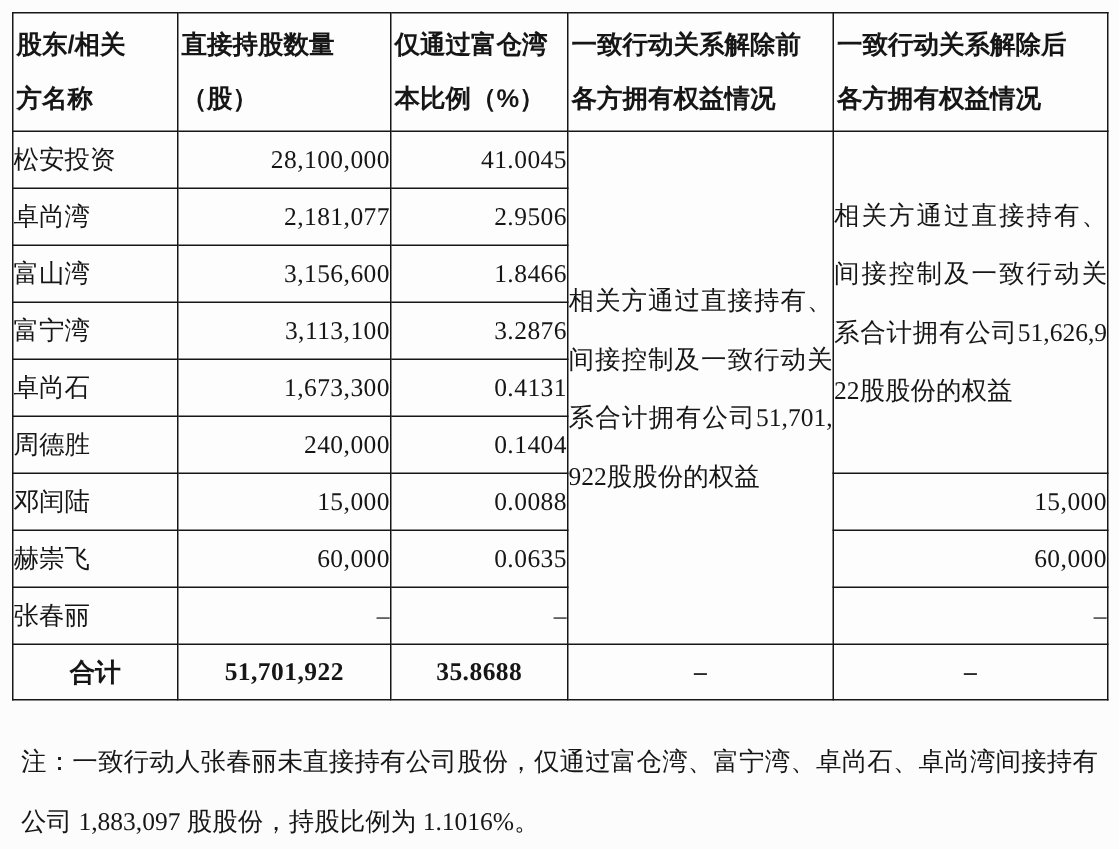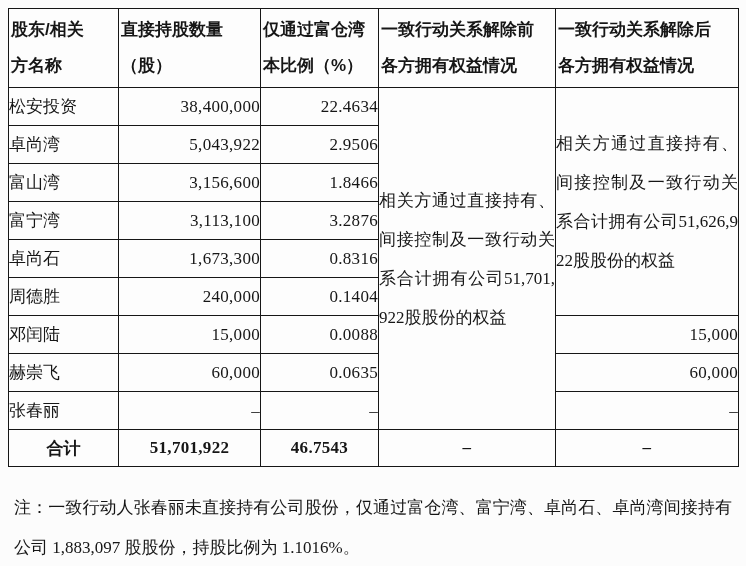--- a/index.html
+++ b/index.html
@@ -115,7 +115,7 @@
   <tbody>
     <tr>
       <td class="cell-name">松安投资</td>
-      <td class="cell-num">38,400,000</td>
+      <td class="cell-num">28,100,000</td>
       <td class="cell-num">22.4634</td>
       <td class="cell-para" rowspan="9">相关方通过直接持有、间接控制及一致行动关系合计拥有公司51,701,922股股份的权益</td>
       <td class="cell-para" rowspan="6">相关方通过直接持有、间接控制及一致行动关系合计拥有公司51,626,922股股份的权益</td>

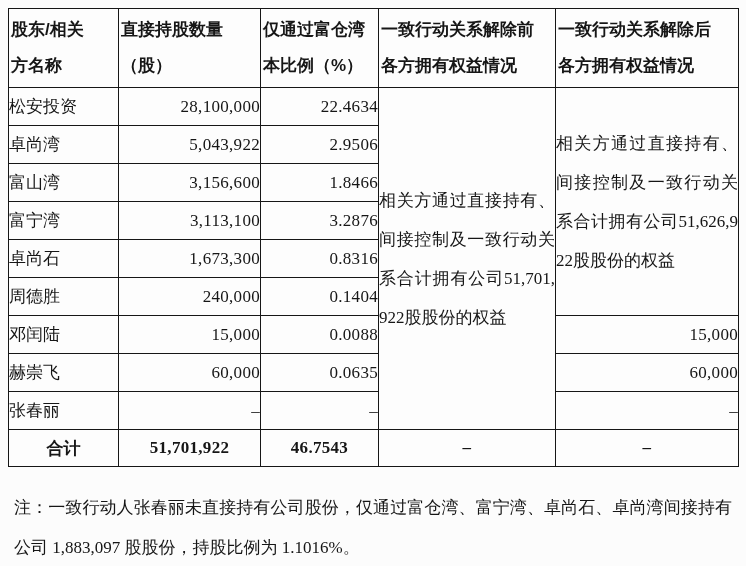--- a/index.html
+++ b/index.html
@@ -116,7 +116,7 @@
     <tr>
       <td class="cell-name">松安投资</td>
       <td class="cell-num">28,100,000</td>
-      <td class="cell-num">22.4634</td>
+      <td class="cell-num">41.0045</td>
       <td class="cell-para" rowspan="9">相关方通过直接持有、间接控制及一致行动关系合计拥有公司51,701,922股股份的权益</td>
       <td class="cell-para" rowspan="6">相关方通过直接持有、间接控制及一致行动关系合计拥有公司51,626,922股股份的权益</td>
     </tr>

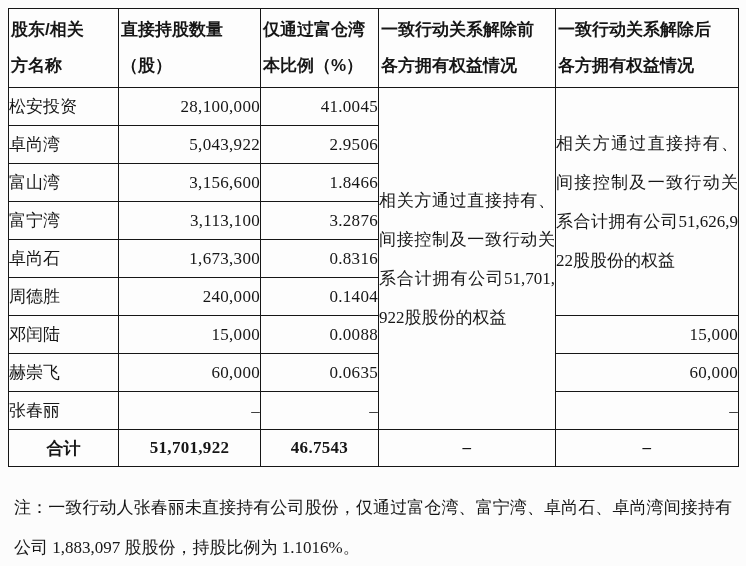--- a/index.html
+++ b/index.html
@@ -122,7 +122,7 @@
     </tr>
     <tr>
       <td class="cell-name">卓尚湾</td>
-      <td class="cell-num">5,043,922</td>
+      <td class="cell-num">2,181,077</td>
       <td class="cell-num">2.9506</td>
     </tr>
     <tr>

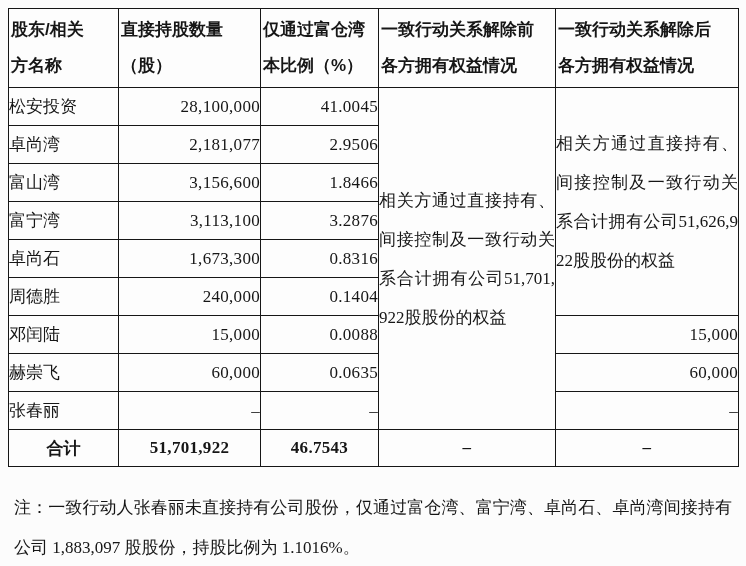--- a/index.html
+++ b/index.html
@@ -138,7 +138,7 @@
     <tr>
       <td class="cell-name">卓尚石</td>
       <td class="cell-num">1,673,300</td>
-      <td class="cell-num">0.8316</td>
+      <td class="cell-num">0.4131</td>
     </tr>
     <tr>
       <td class="cell-name">周德胜</td>

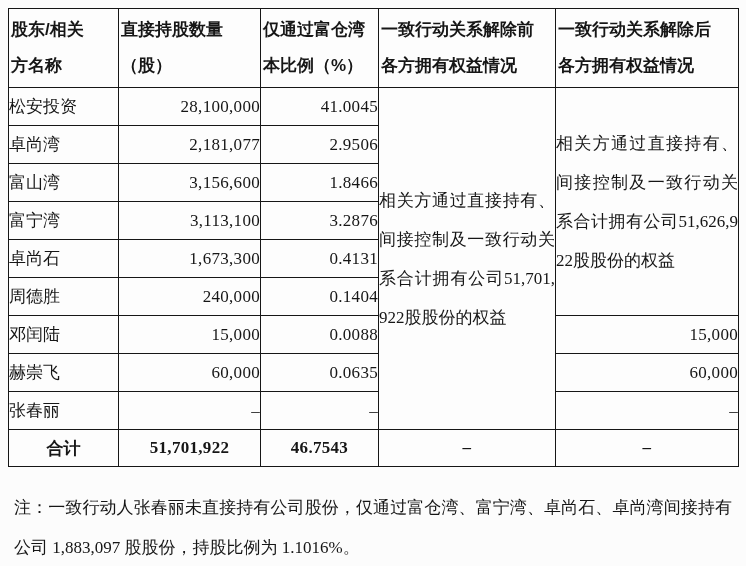--- a/index.html
+++ b/index.html
@@ -166,7 +166,7 @@
     <tr class="total-row">
       <td class="cell-name">合计</td>
       <td class="cell-num">51,701,922</td>
-      <td class="cell-num">46.7543</td>
+      <td class="cell-num">35.8688</td>
       <td class="cell-num">–</td>
       <td class="cell-num">–</td>
     </tr>

